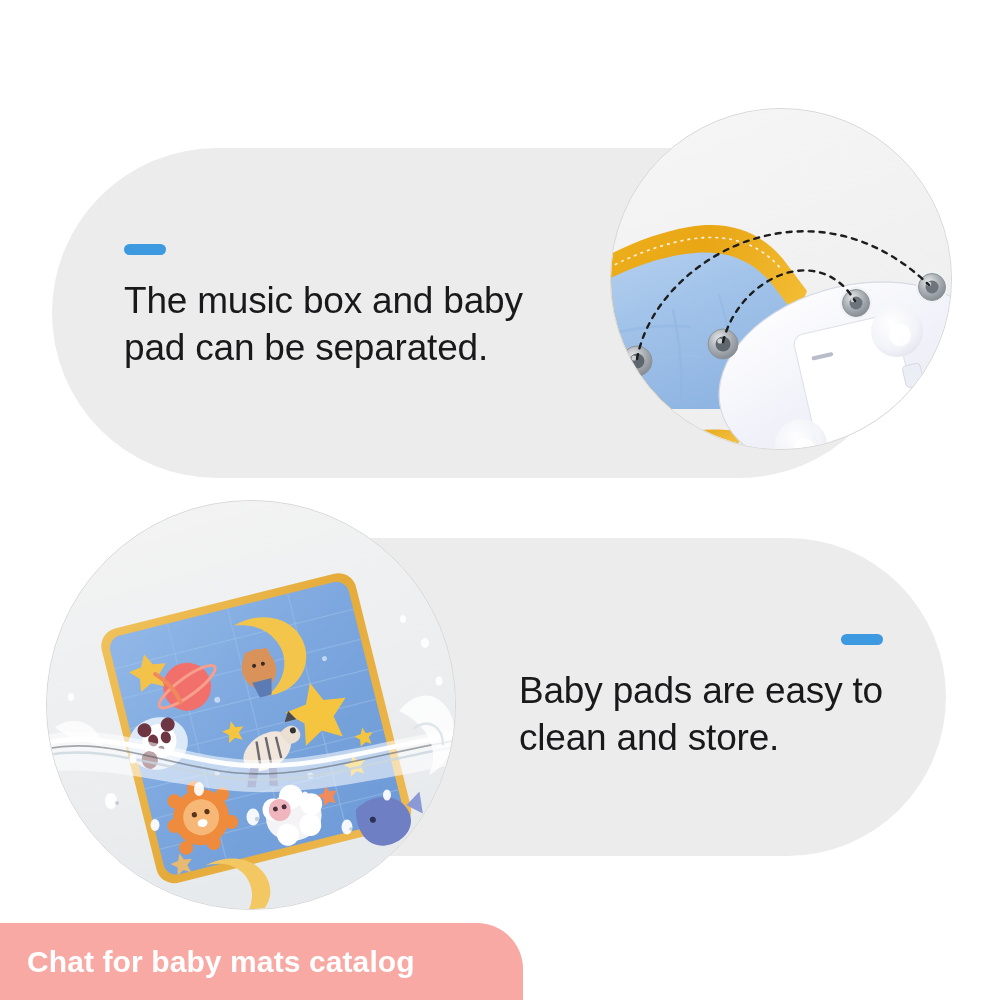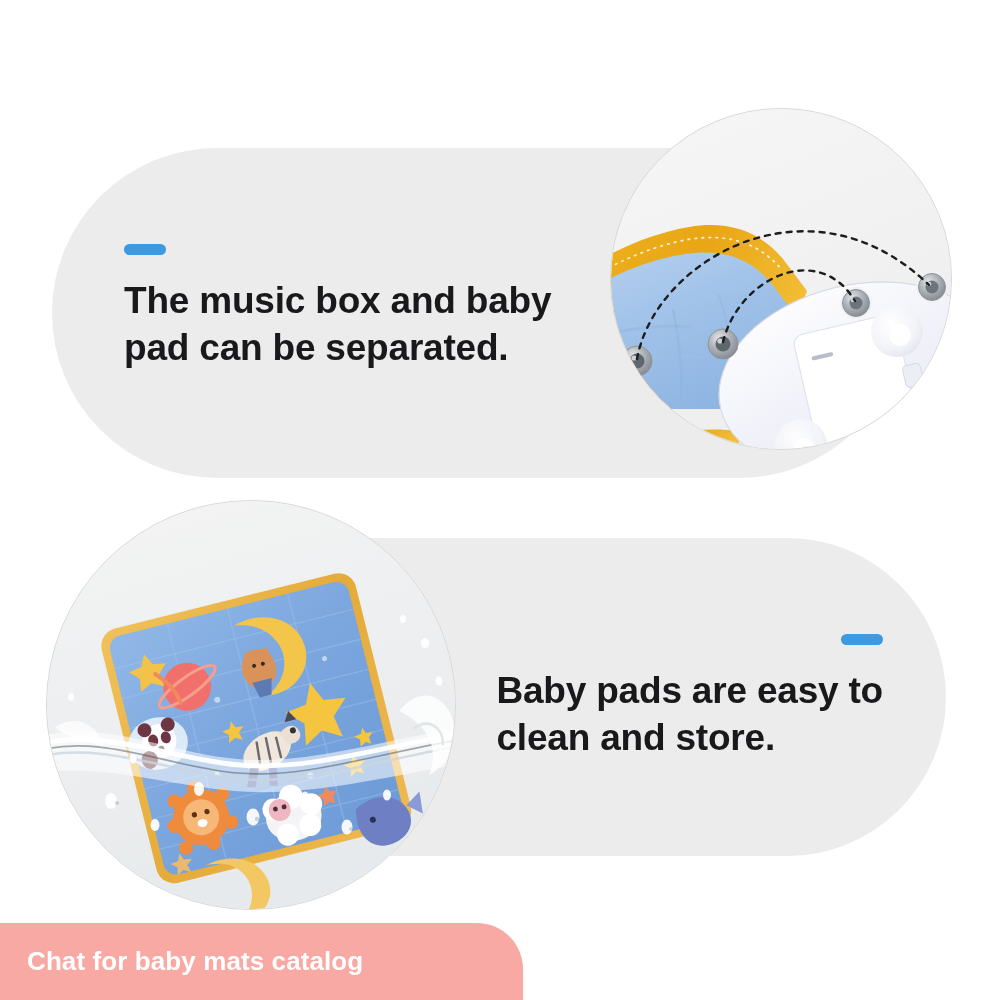--- a/index.html
+++ b/index.html
@@ -26,7 +26,7 @@
   #card-bottom .accent-dash{margin-left:auto;}
 
   .headline{
-    font-size:37px;line-height:1.28;font-weight:700;color:#19191b;
+    font-size:37px;line-height:1.28;font-weight:400;color:#19191b;
     letter-spacing:-0.2px;white-space:pre-line;
     font-family:"Liberation Sans","DejaVu Sans",sans-serif;
     font-stretch:semi-condensed;

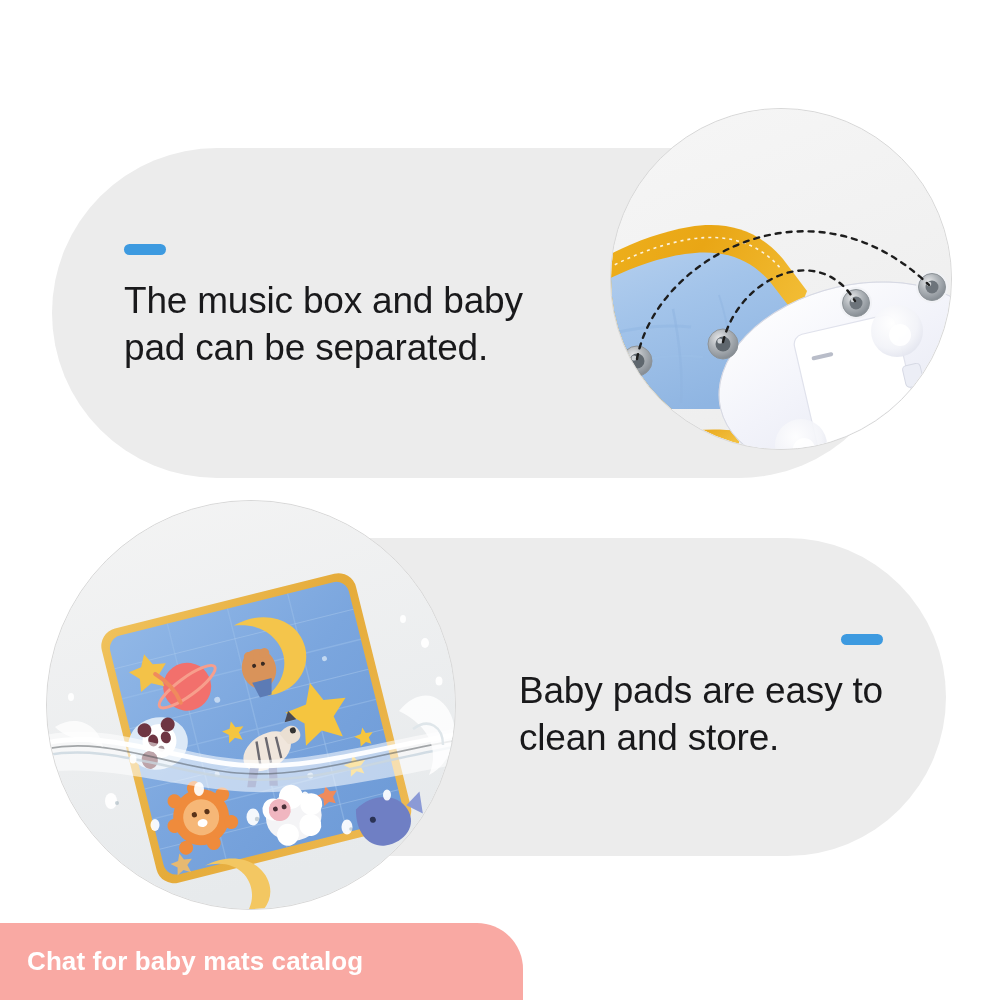--- a/index.html
+++ b/index.html
@@ -48,7 +48,7 @@
     display:flex;align-items:center;
   }
   #cta-banner .cta-text{
-    color:#ffffff;font-size:26px;font-weight:700;letter-spacing:0.1px;
+    color:#ffffff;font-size:30px;font-weight:700;letter-spacing:0.1px;
     margin-left:27px;font-family:"Liberation Sans","DejaVu Sans",sans-serif;
   }
 </style>

